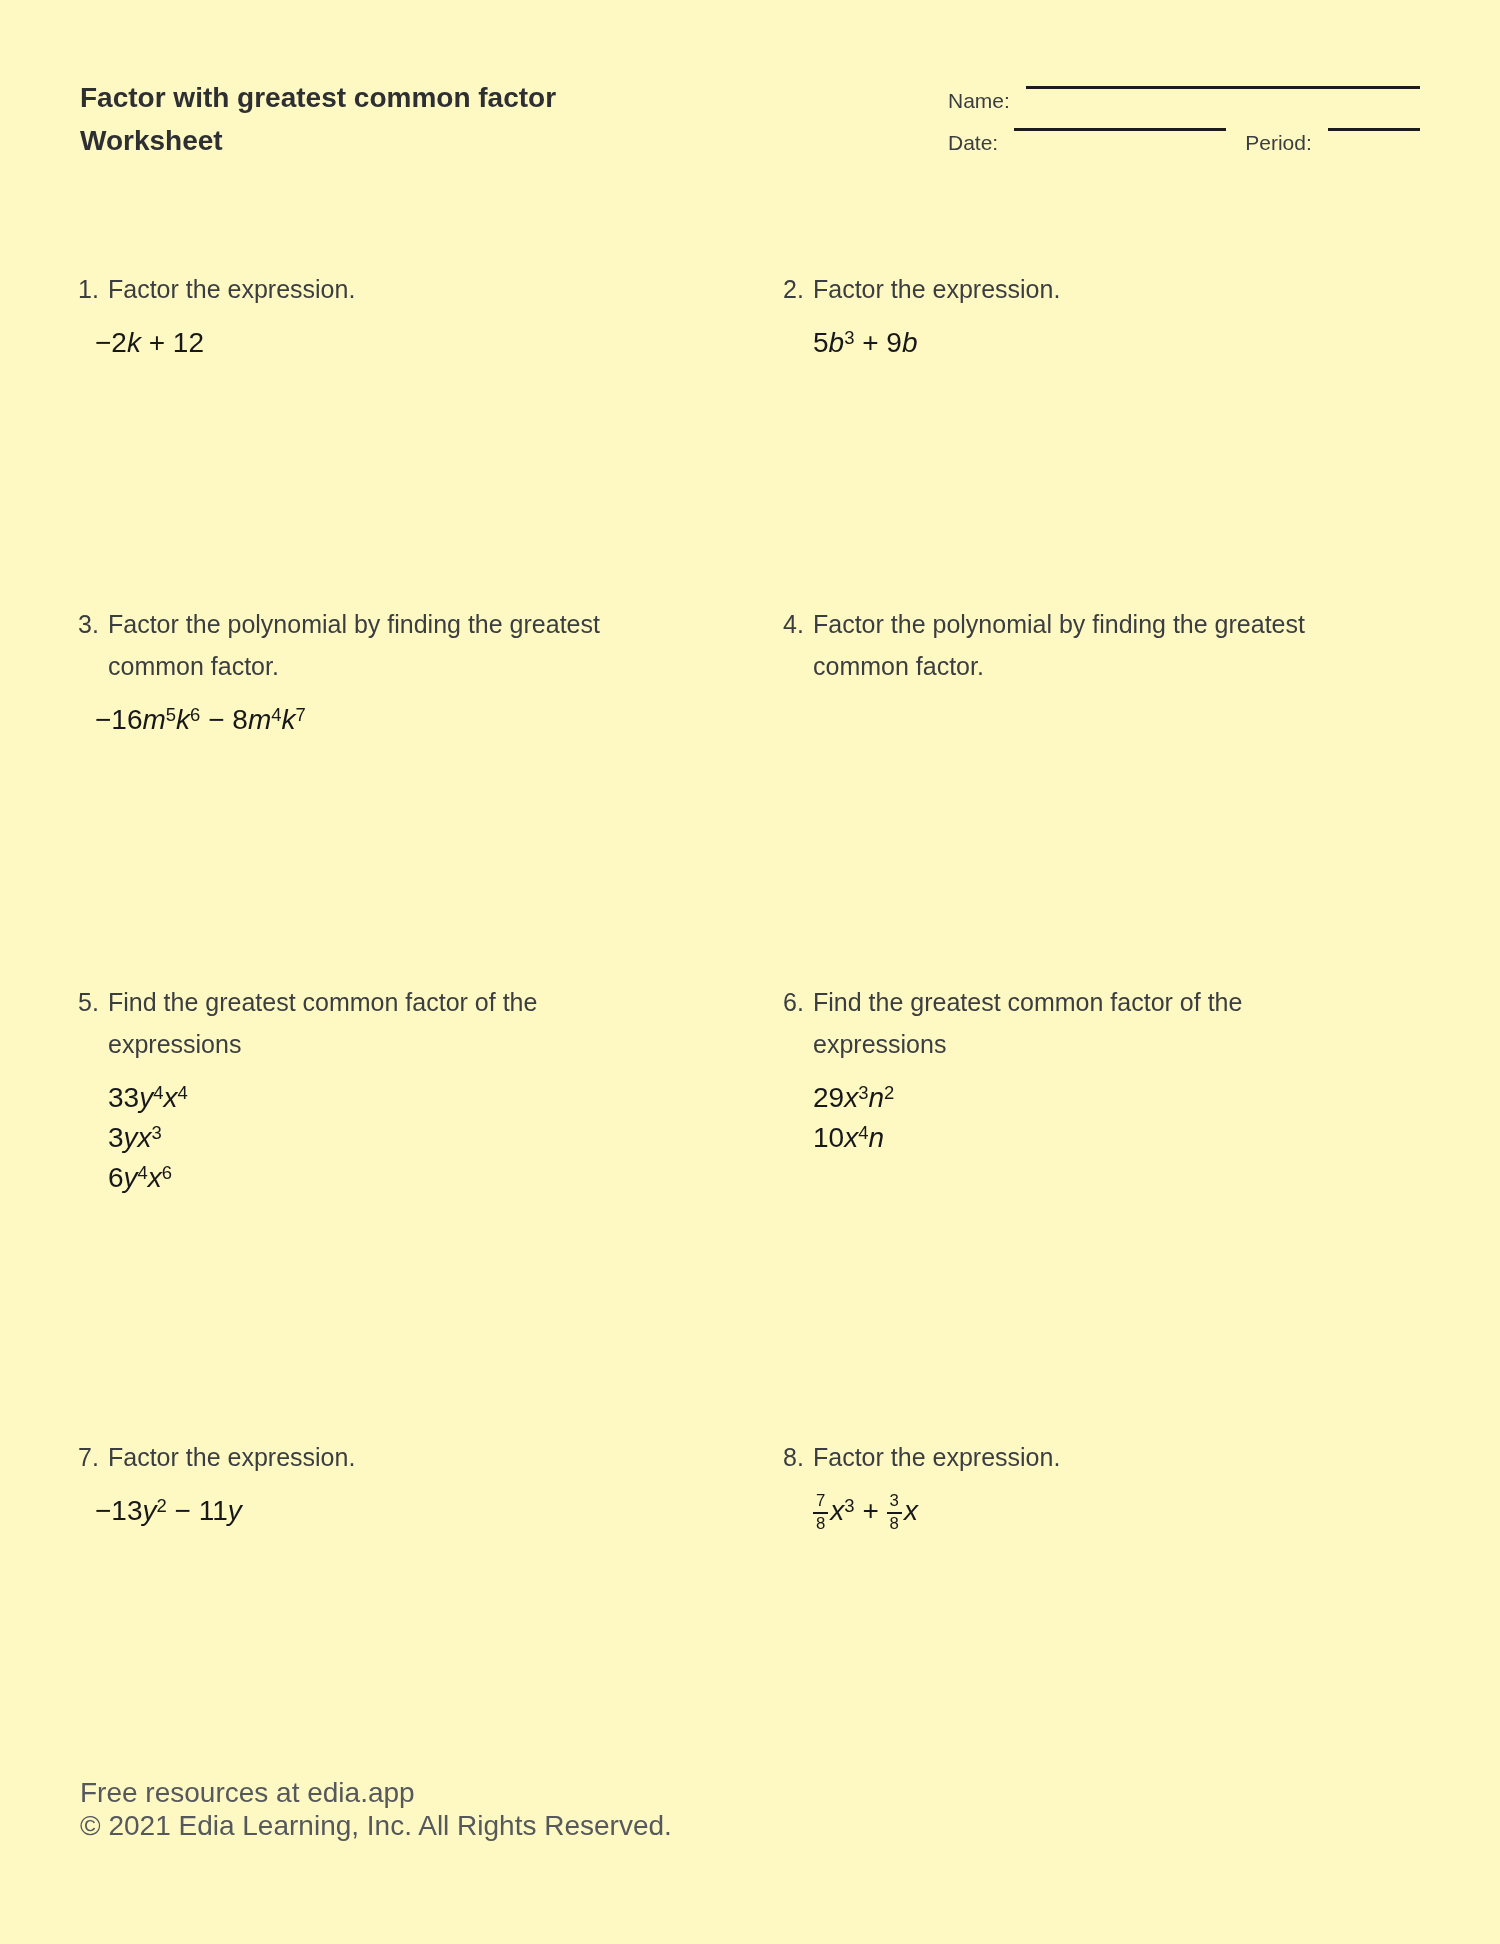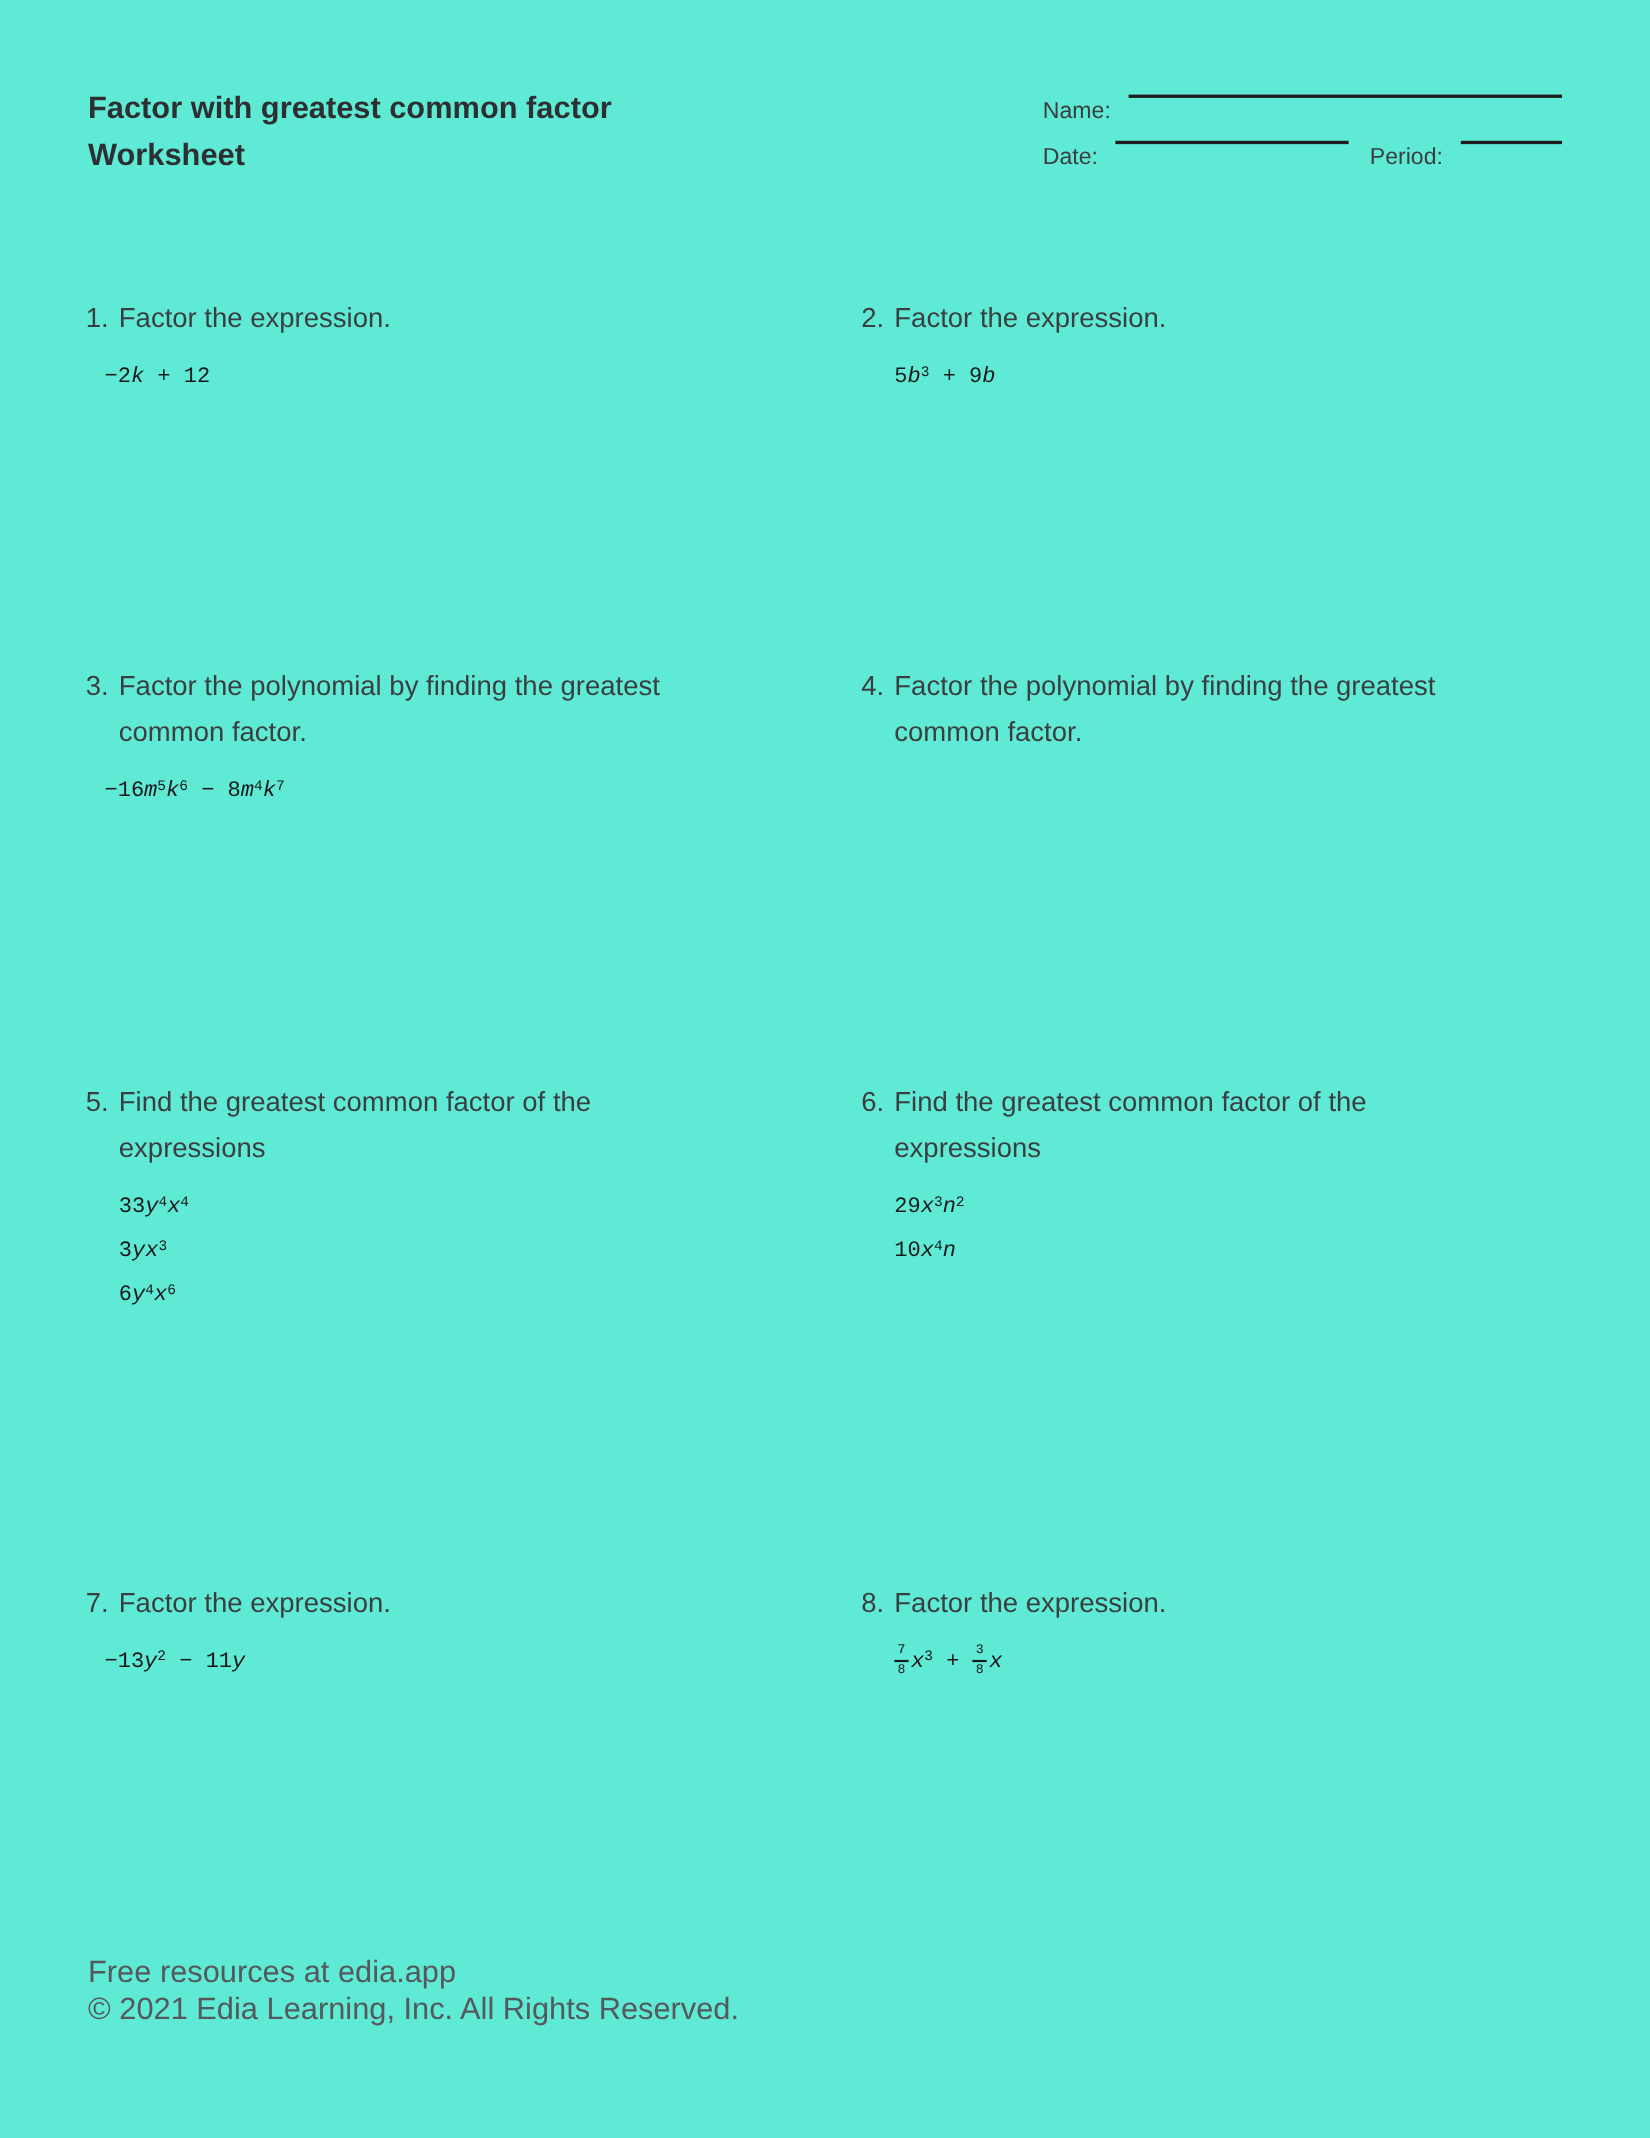--- a/index.html
+++ b/index.html
@@ -6,7 +6,7 @@
   .page{
     position:relative;
     width:1500px;height:1944px;
-    background:#5eead4;
+    background:#fef9c3;
     font-family:"Liberation Sans",sans-serif;
     color:#3b3e41;
     overflow:hidden;

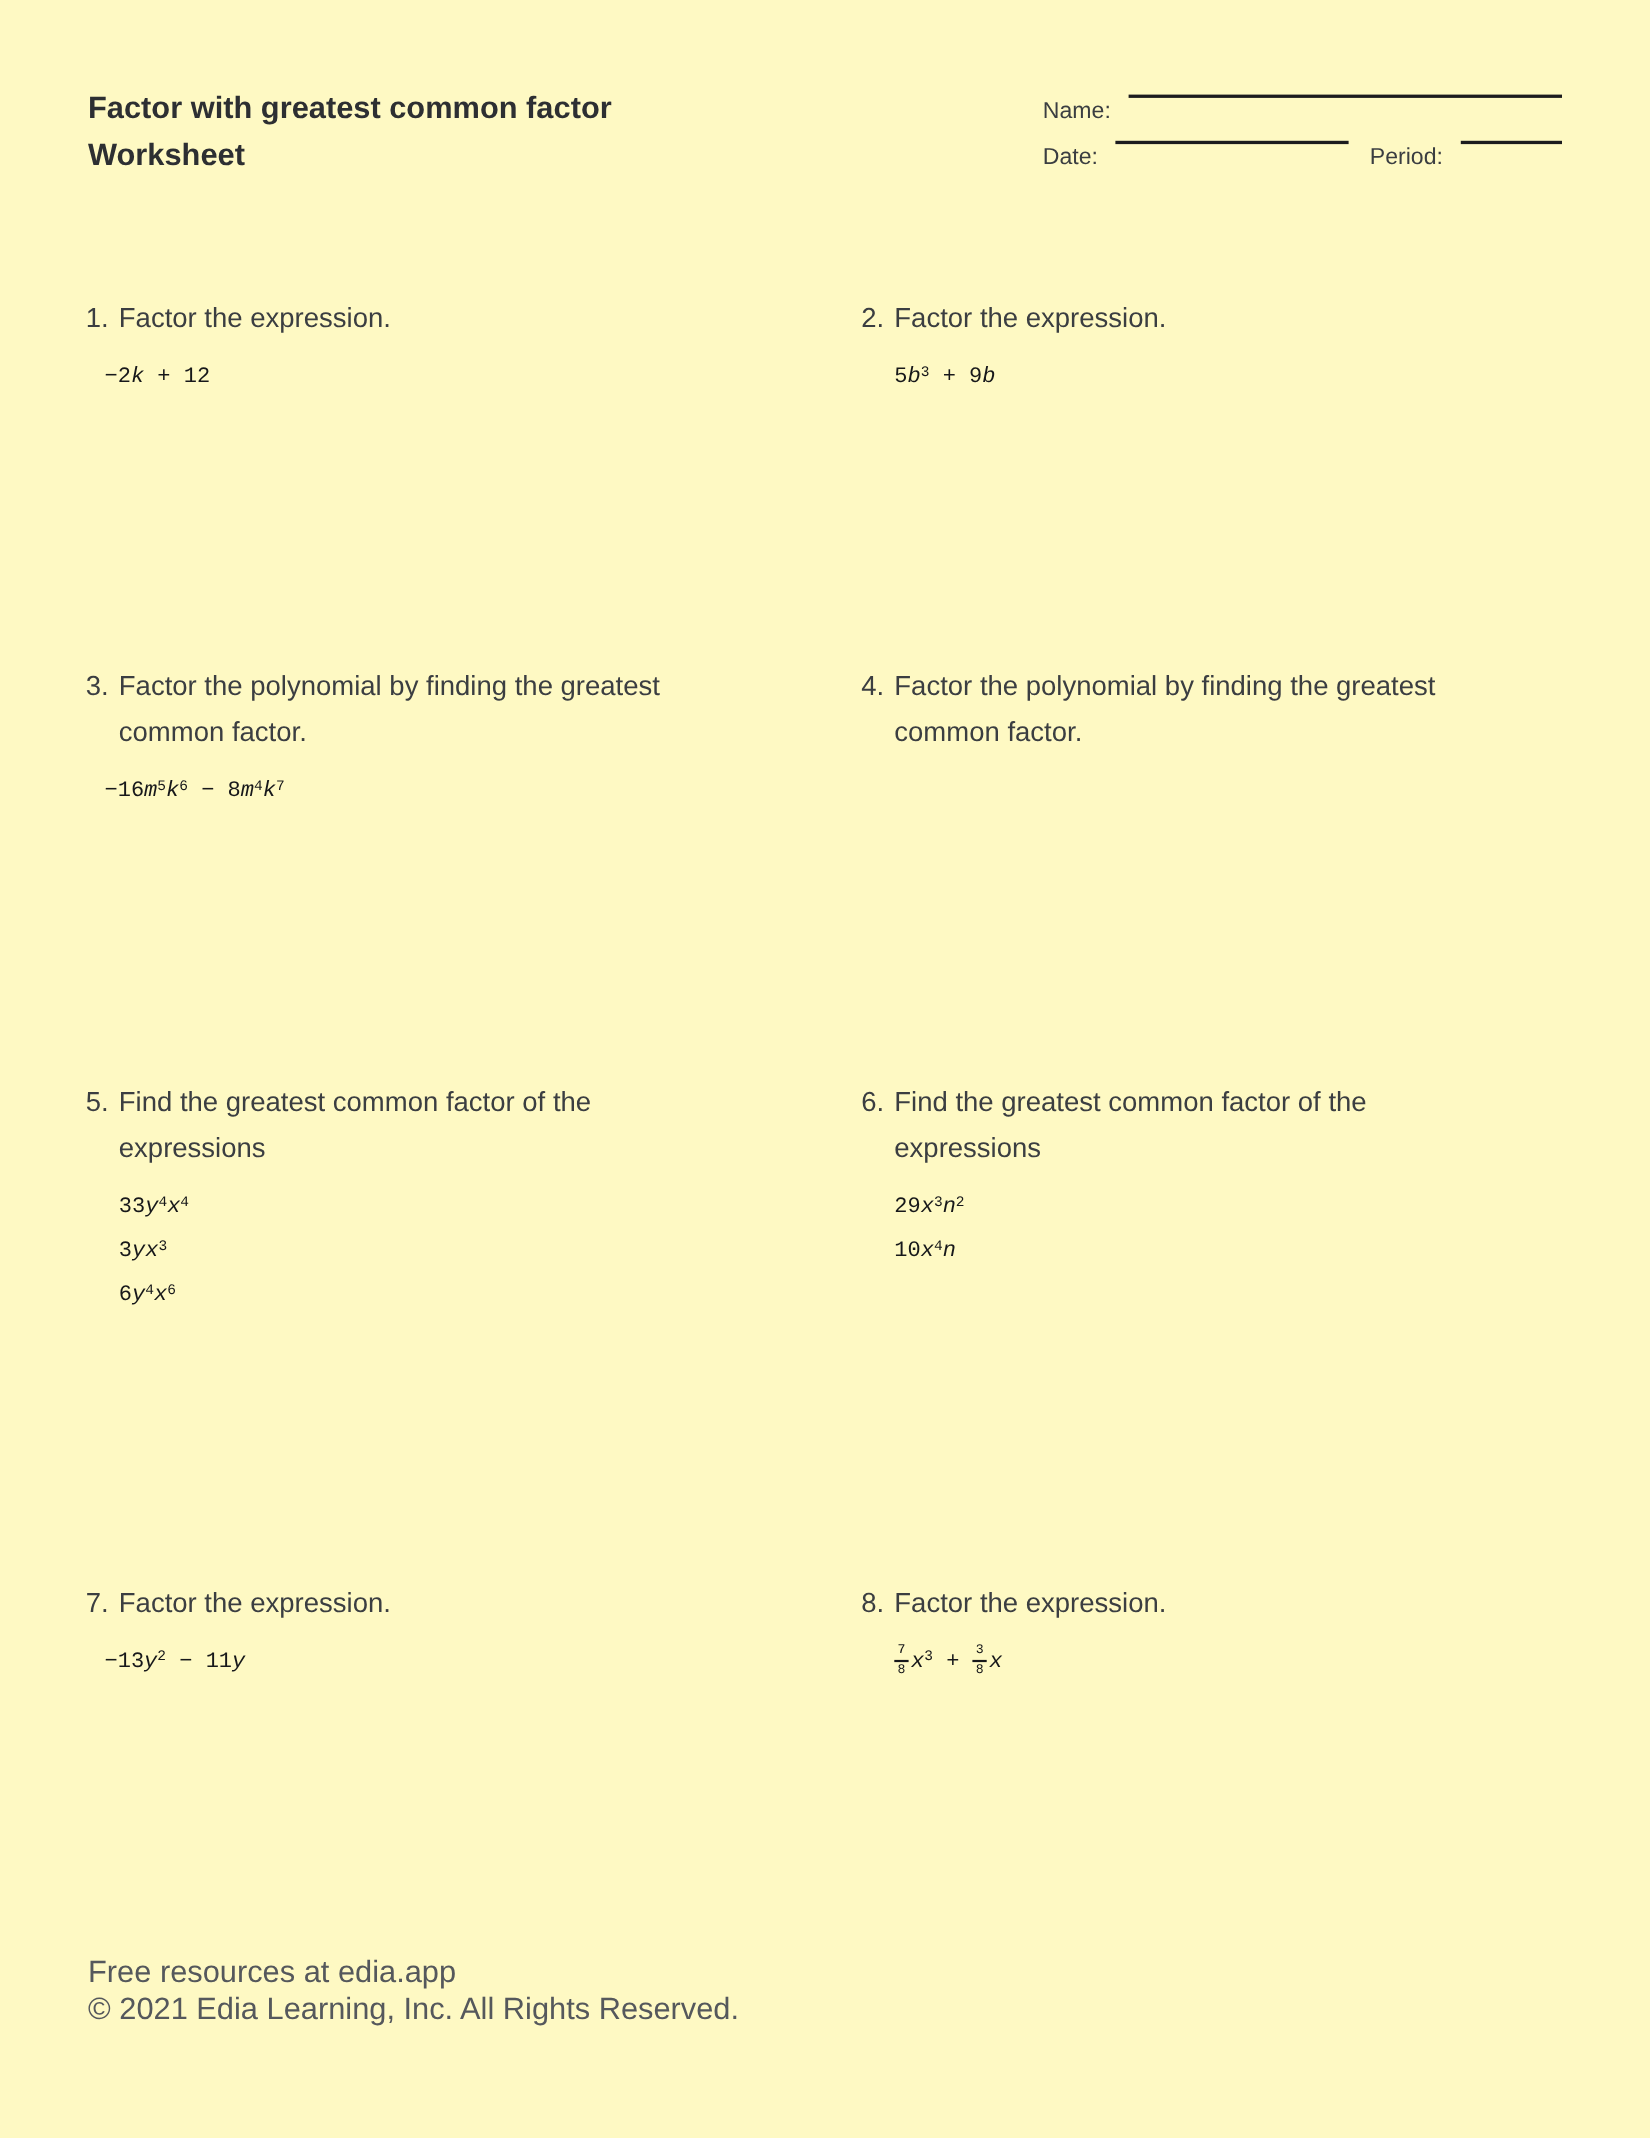--- a/index.html
+++ b/index.html
@@ -33,8 +33,8 @@
   .qline{display:block;}
   .math-block{margin-left:30px;margin-top:13px;}
   .math-line{
-    font-family:Liberation Mono, monospace;
-    font-size:20px;line-height:40px;
+    font-family:Liberation Sans, sans-serif;
+    font-size:28px;line-height:40px;
     color:#17181a;
   }
   .math-line.neg{margin-left:-13px;}

